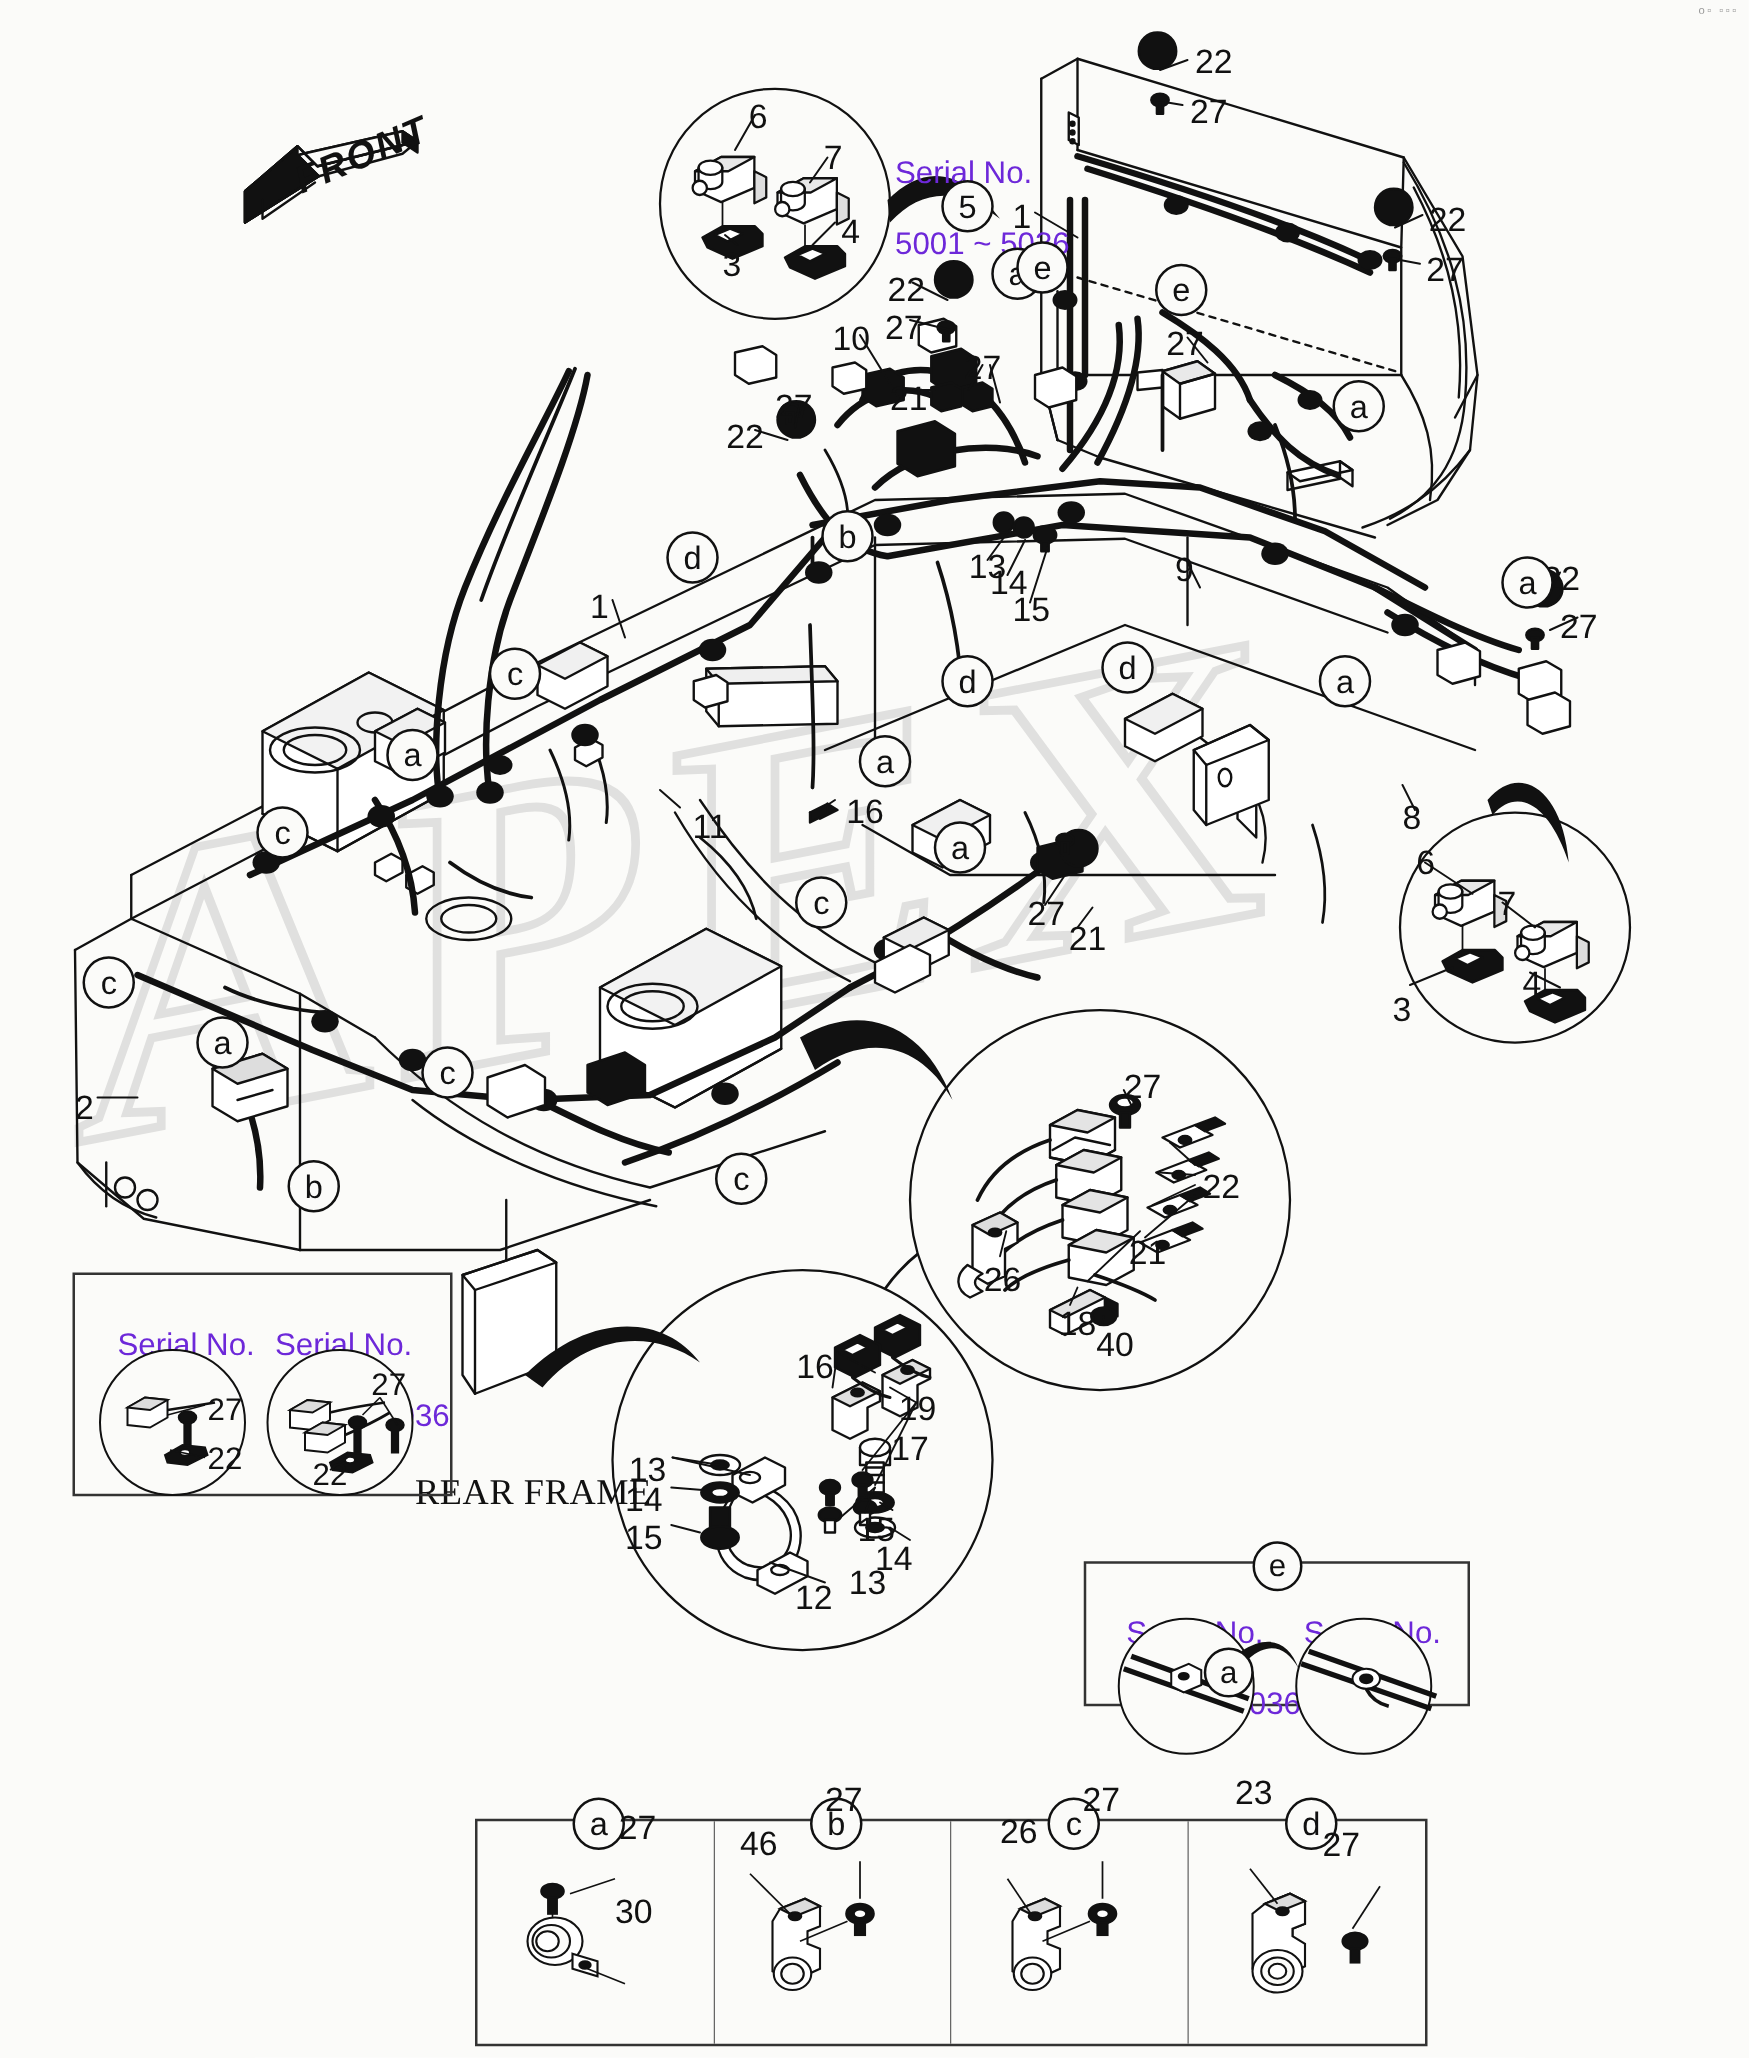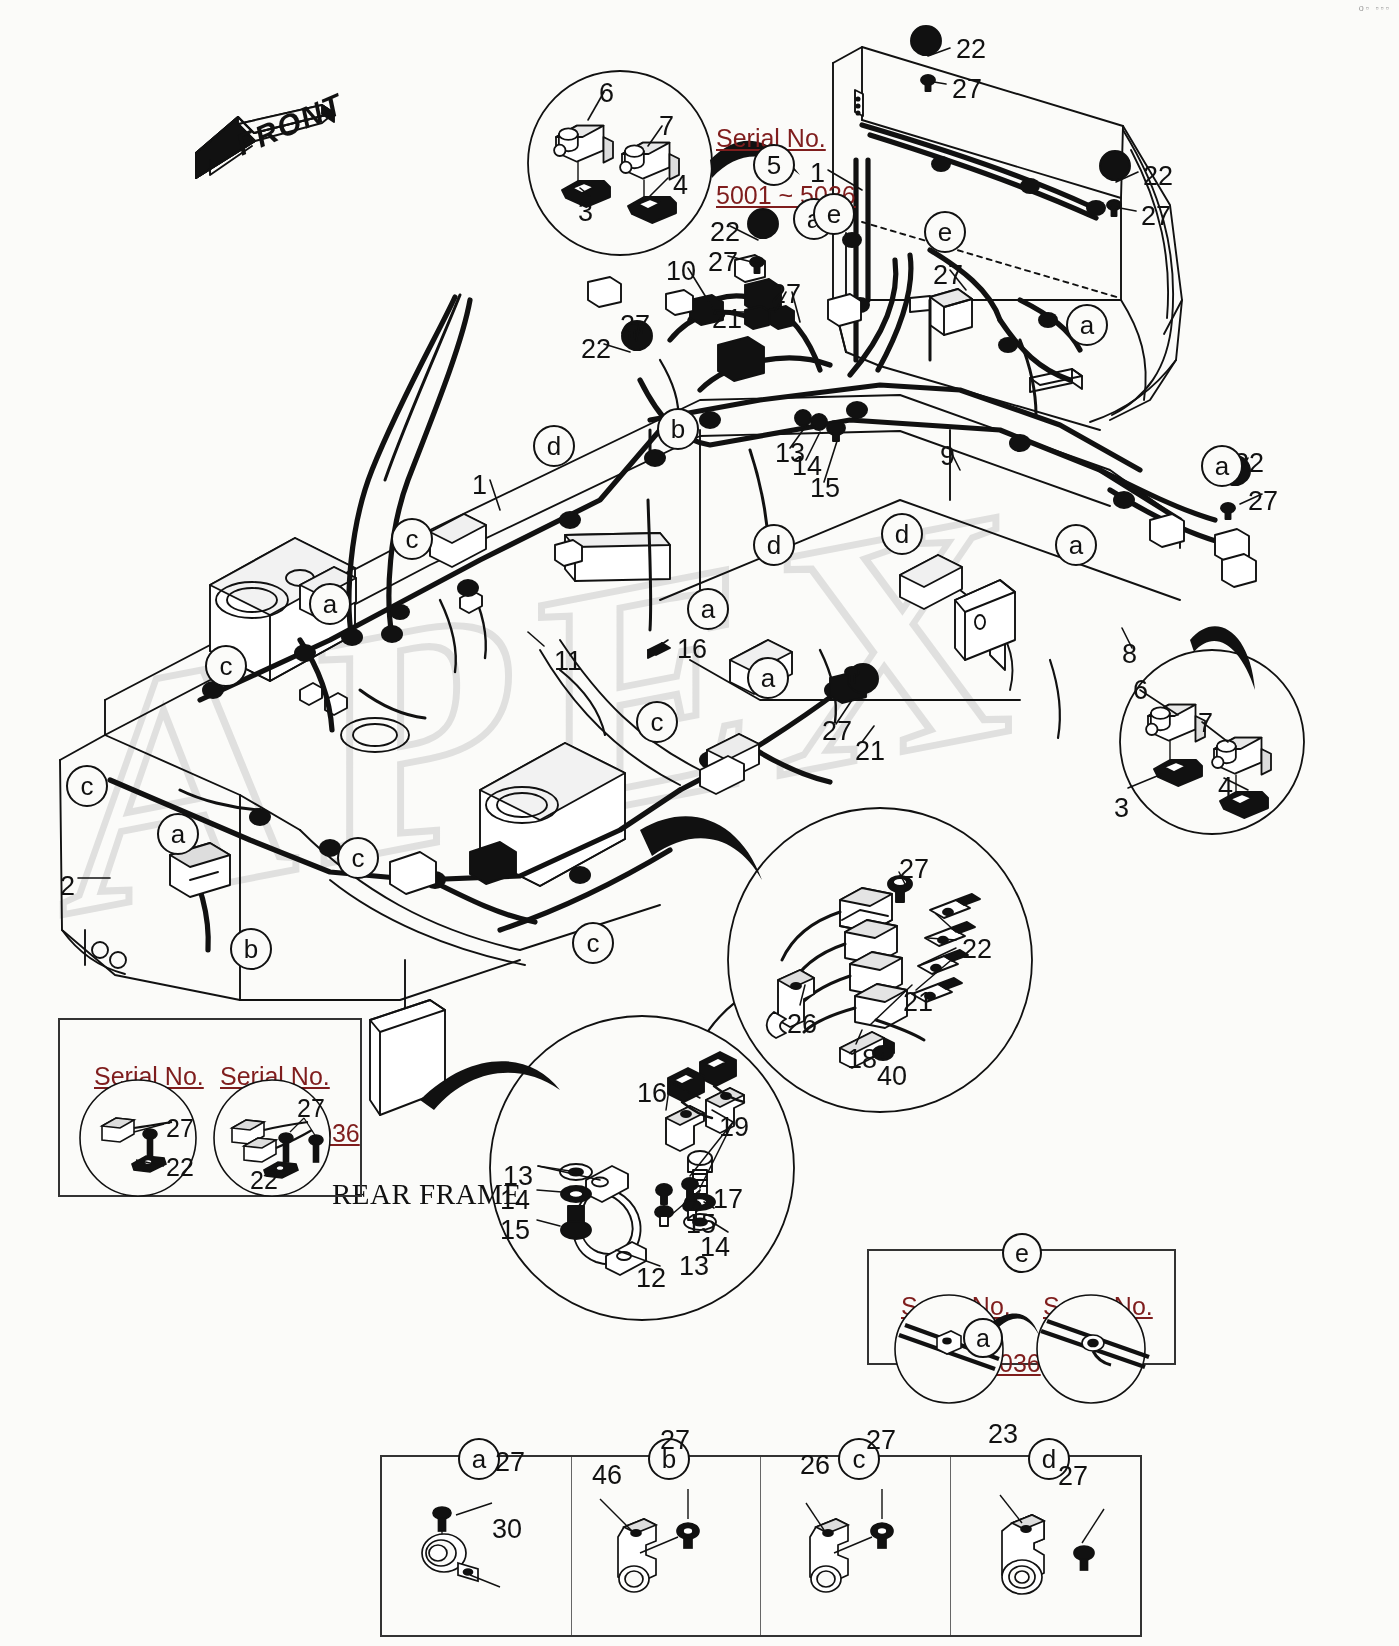--- a/index.html
+++ b/index.html
@@ -11,7 +11,7 @@
   svg.layer{position:absolute;left:0;top:0;width:1399px;height:1646px;overflow:visible;}
   .lbl{position:absolute;font-size:27px;line-height:1;color:#111;white-space:nowrap;}
   .lbl.sm{font-size:25px;}
-  .serial{position:absolute;font-size:25px;line-height:1.15;color:#7f1d1d;white-space:pre-line;text-decoration:underline;}
+  .serial{position:absolute;font-size:25px;line-height:1.15;color:#6d28d9;white-space:pre-line;}
   .bubble{position:absolute;width:38px;height:38px;border:2.2px solid #111;border-radius:50%;
           background:#fbfbf9;display:flex;align-items:center;justify-content:center;
           font-size:26px;font-style:normal;}

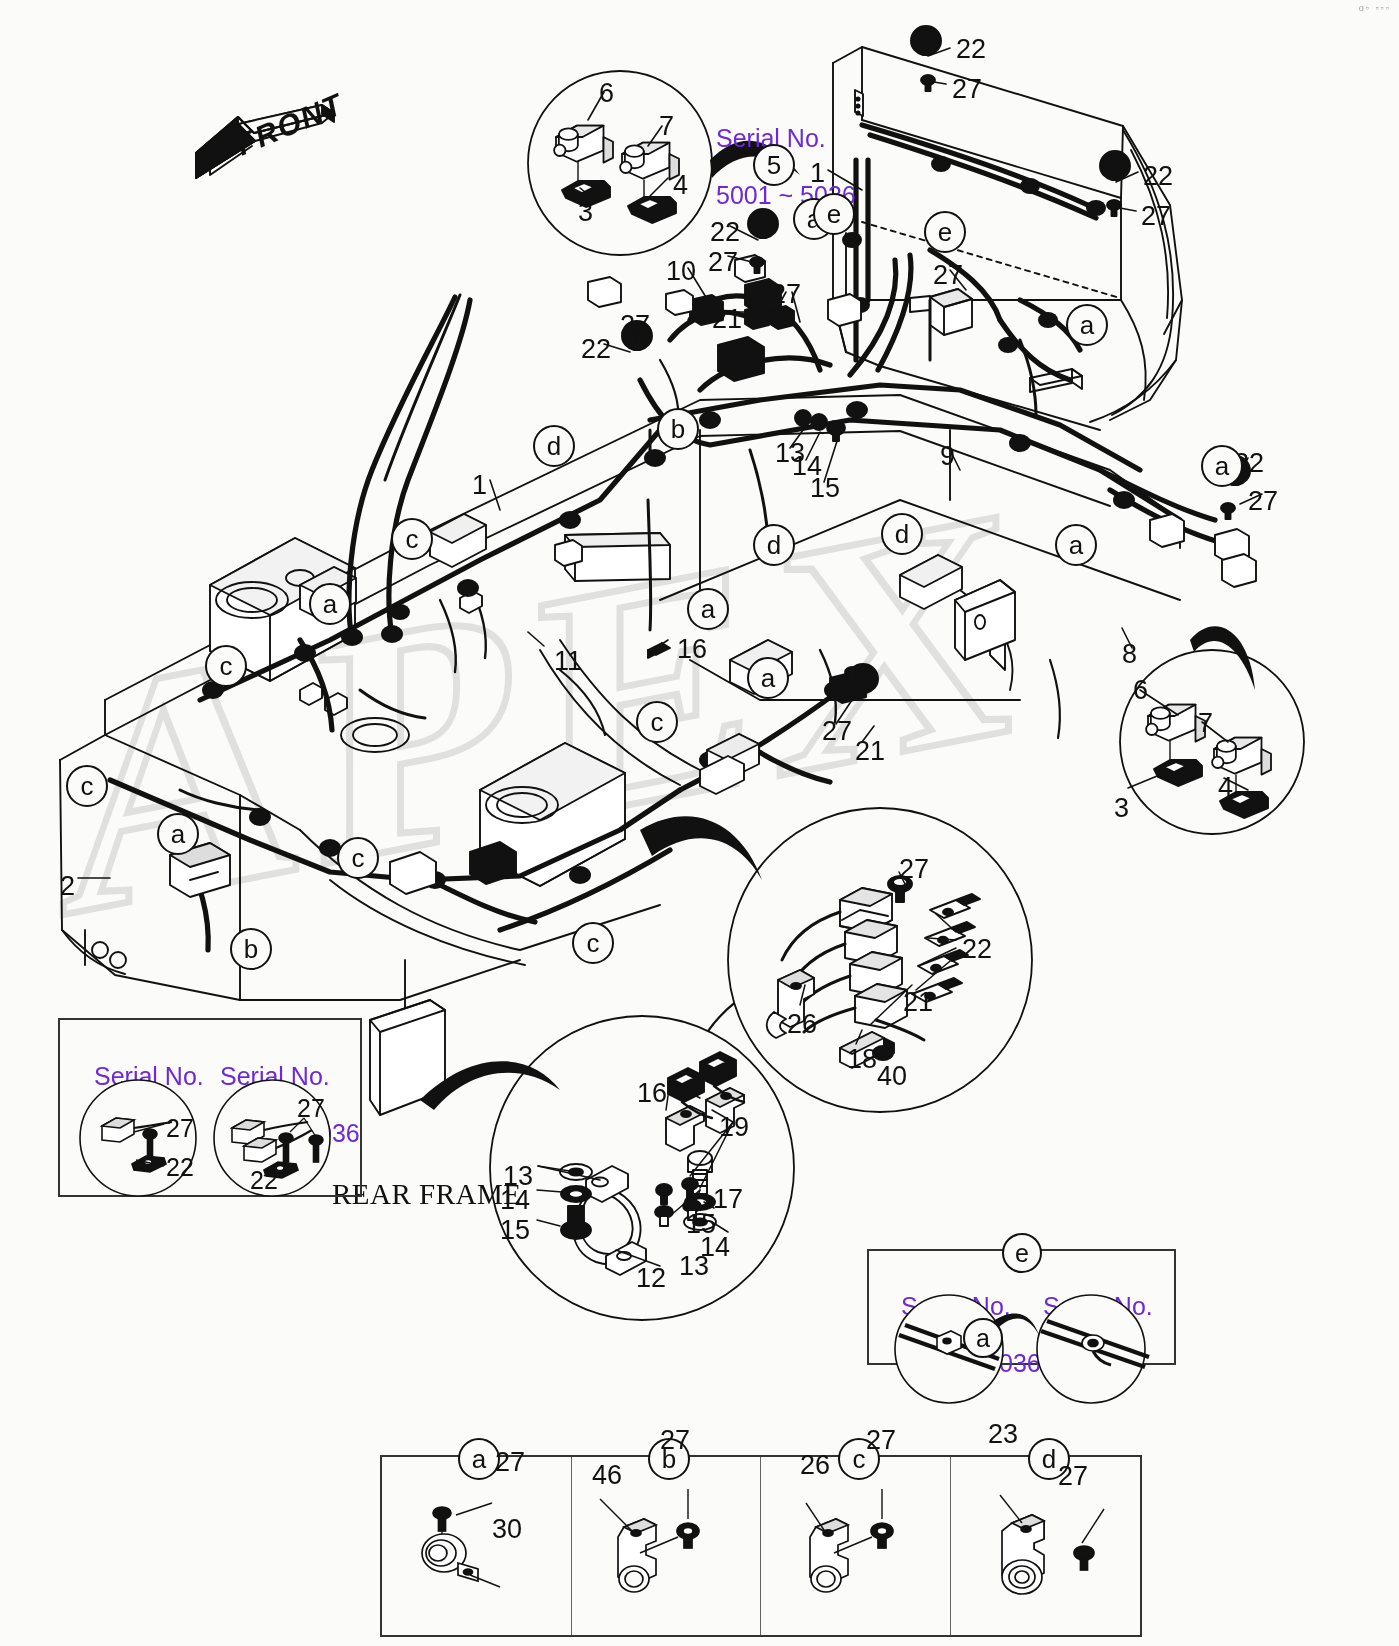--- a/index.html
+++ b/index.html
@@ -876,7 +876,7 @@
       <div class="lbl" style="left: 60px; top: 873px;">2</div>
       <div class="lbl" style="left: 637px; top: 1080px;">16</div>
       <div class="lbl" style="left: 719px; top: 1114px;">19</div>
-      <div class="lbl" style="left: 713px; top: 1186px;">17</div>
+      <div class="lbl" style="left: 713px; top: 1146px;">17</div>
       <div class="lbl" style="left: 503px; top: 1163px;">13</div>
       <div class="lbl" style="left: 500px; top: 1187px;">14</div>
       <div class="lbl" style="left: 500px; top: 1217px;">15</div>

